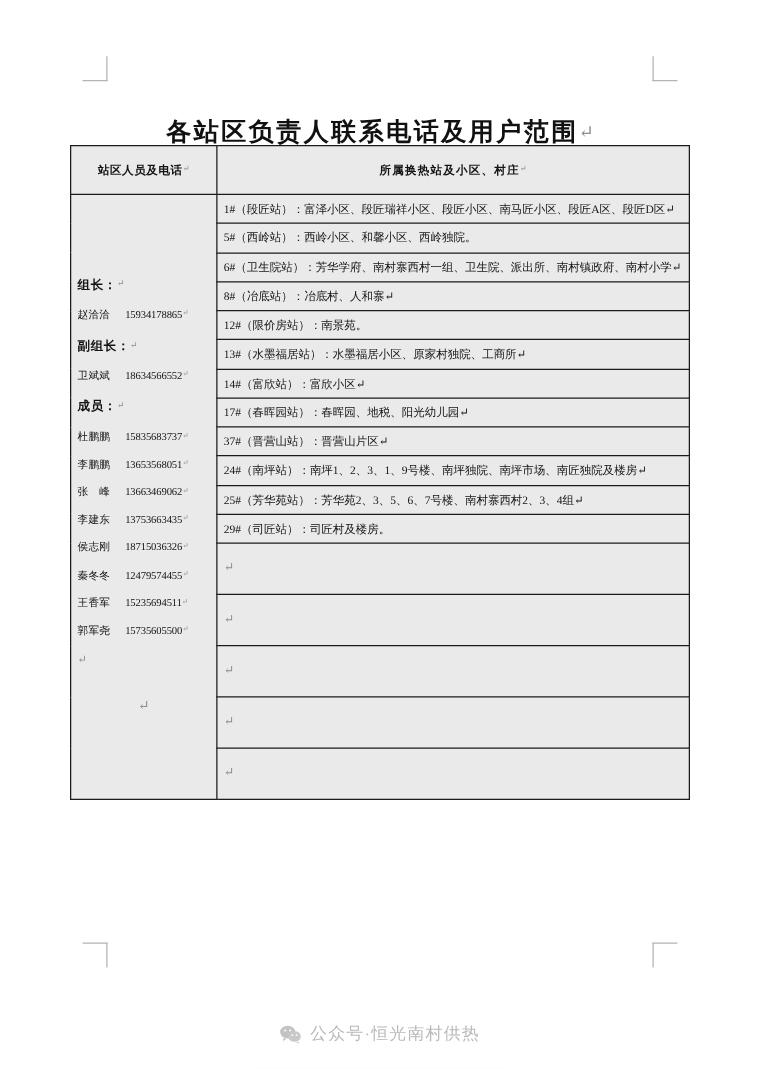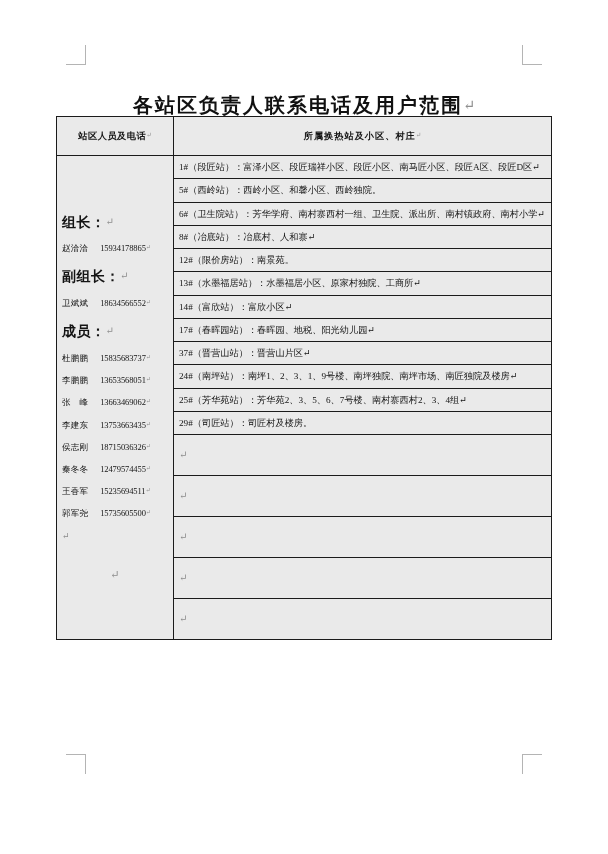--- a/index.html
+++ b/index.html
@@ -106,7 +106,7 @@
   }
   .people-cell .role {
     font-weight: bold;
-    font-size: 14px;
+    font-size: 10px;
     margin: 11px 0 9px 0;
     letter-spacing: 0.5px;
   }

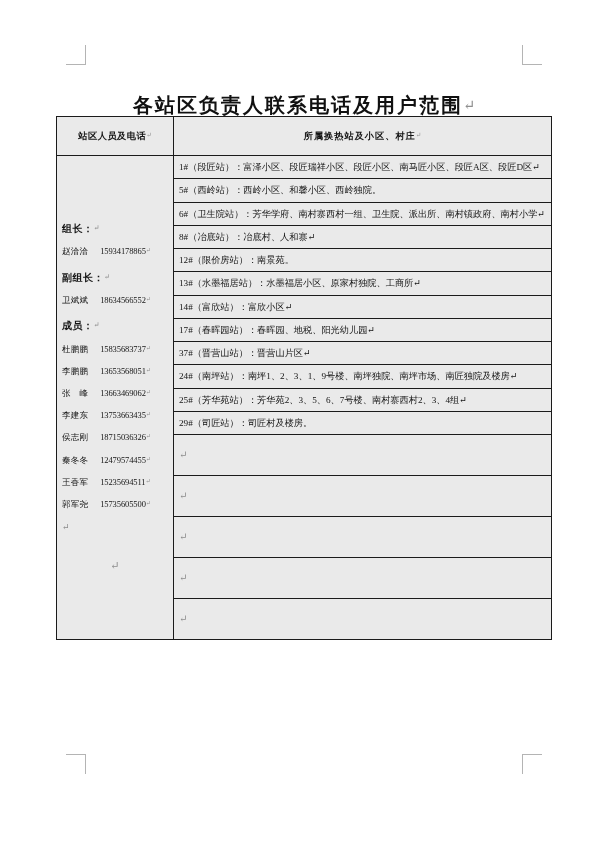--- a/index.html
+++ b/index.html
@@ -299,6 +299,19 @@
     </table>
   </div>
 
+  <div class="footer">
+    <svg class="wechat-icon" width="17" height="15" viewBox="0 0 17 15">
+      <ellipse cx="6.1" cy="5.6" rx="6" ry="5.1" fill="#c3c3c3"></ellipse>
+      <path d="M3 10.2 L2.2 13 L5 11.2 Z" fill="#c3c3c3"></path>
+      <ellipse cx="11.6" cy="9.1" rx="5" ry="4.3" fill="#c9c9c9"></ellipse>
+      <path d="M14.6 13.1 L15.4 14.9 L12.9 13.9 Z" fill="#c9c9c9"></path>
+      <circle cx="4.1" cy="4.4" r="0.85" fill="#ffffff"></circle>
+      <circle cx="8.1" cy="4.4" r="0.85" fill="#ffffff"></circle>
+      <circle cx="9.9" cy="8.1" r="0.7" fill="#ffffff"></circle>
+      <circle cx="13.2" cy="8.1" r="0.7" fill="#ffffff"></circle>
+    </svg>
+    <span>公众号·恒光南村供热</span>
+  </div>
 
 </div>
 

